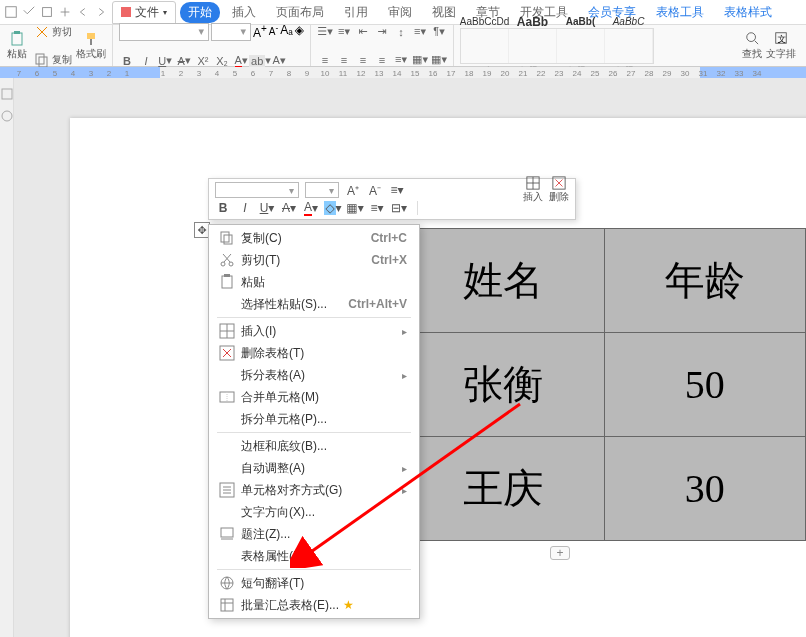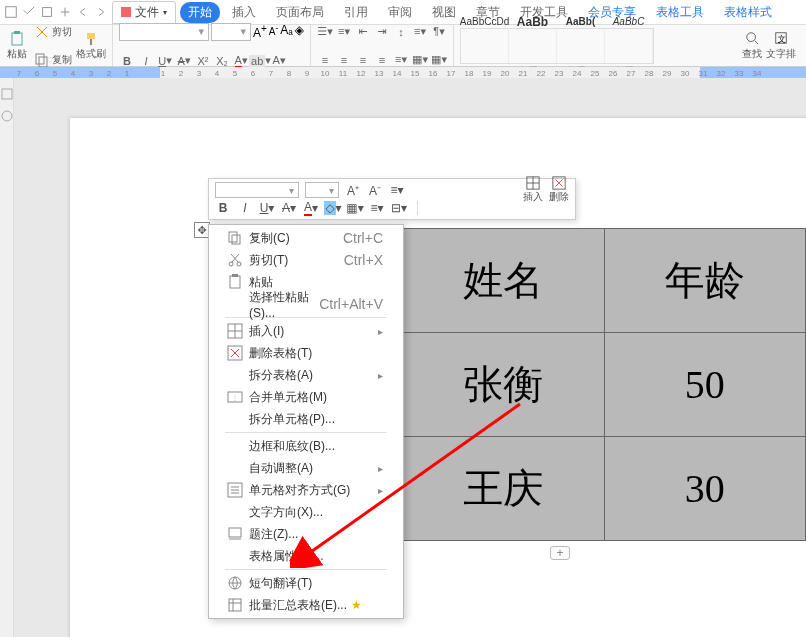--- a/index.html
+++ b/index.html
@@ -216,12 +216,12 @@
     position: absolute;
     left: 208px;
     top: 224px;
-    width: 196px;
+    width: 212px;
     background: #fff;
     border: 1px solid #bbb;
     box-shadow: 2px 2px 8px rgba(0,0,0,.2);
     z-index: 60;
-    padding: 2px 12px;
+    padding: 2px 4px;
   }
   .cm-item {
     display: flex;

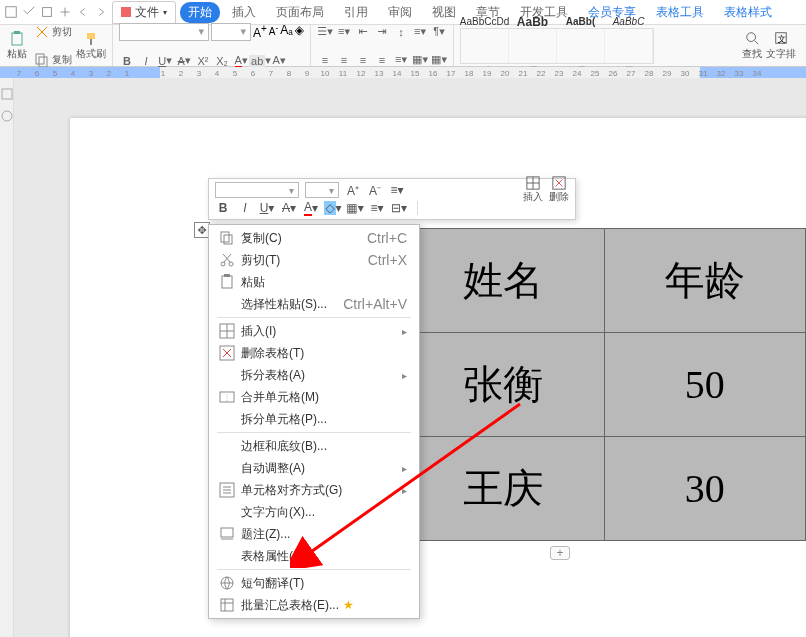--- a/index.html
+++ b/index.html
@@ -244,7 +244,8 @@
   .cm-item .shortcut {
     margin-left: auto;
     color: #888;
-    font-size: 14px;
+    font-size: 12px;
+    font-weight: bold;
   }
   .cm-item .arrow {
     margin-left: auto;

